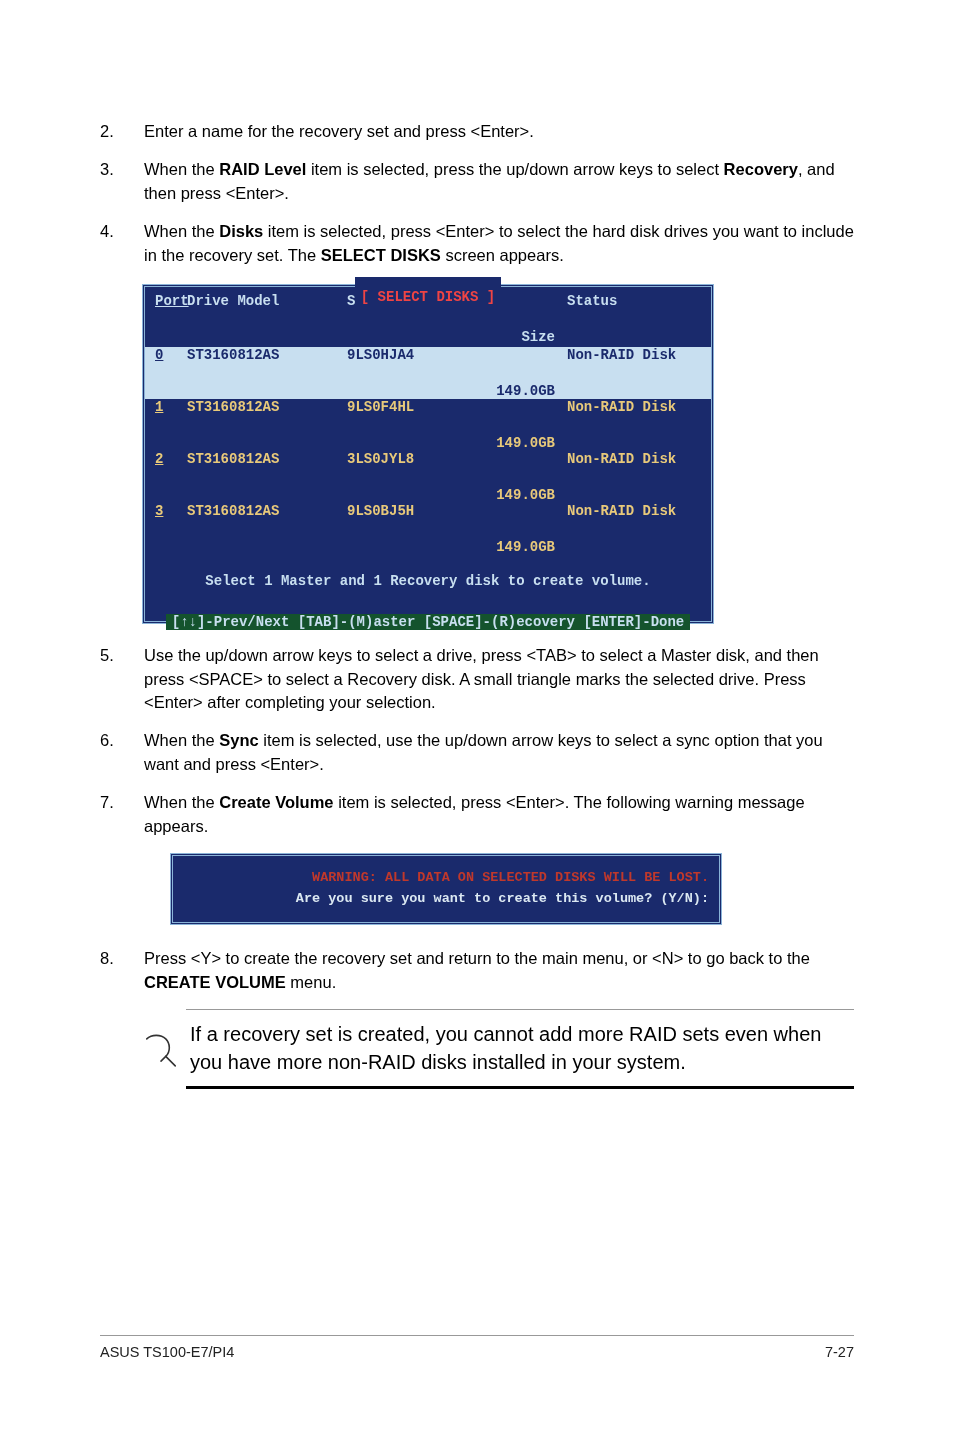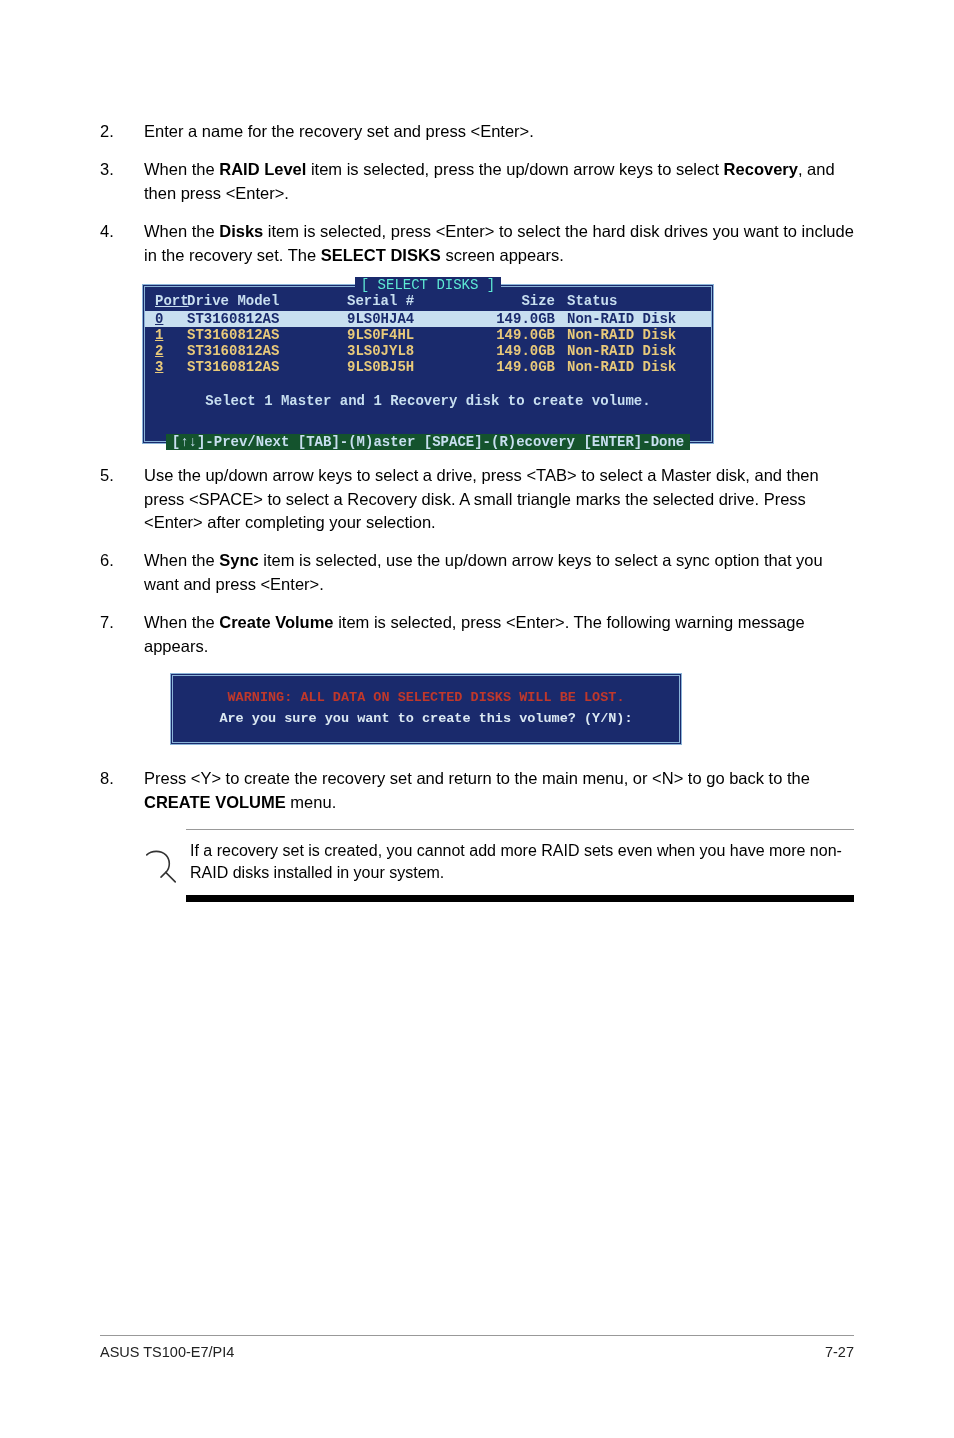--- a/index.html
+++ b/index.html
@@ -55,9 +55,9 @@
   }
   .bios-title {
     background: #1a2a6c;
-    color: #5eead4;
-    padding: 0 6px;
-    font-weight: normal;
+    color: #ef4444;
+    padding: 12px 6px;
+    font-weight: bold;
     display: inline-block;
   }
   .bios-header-row {

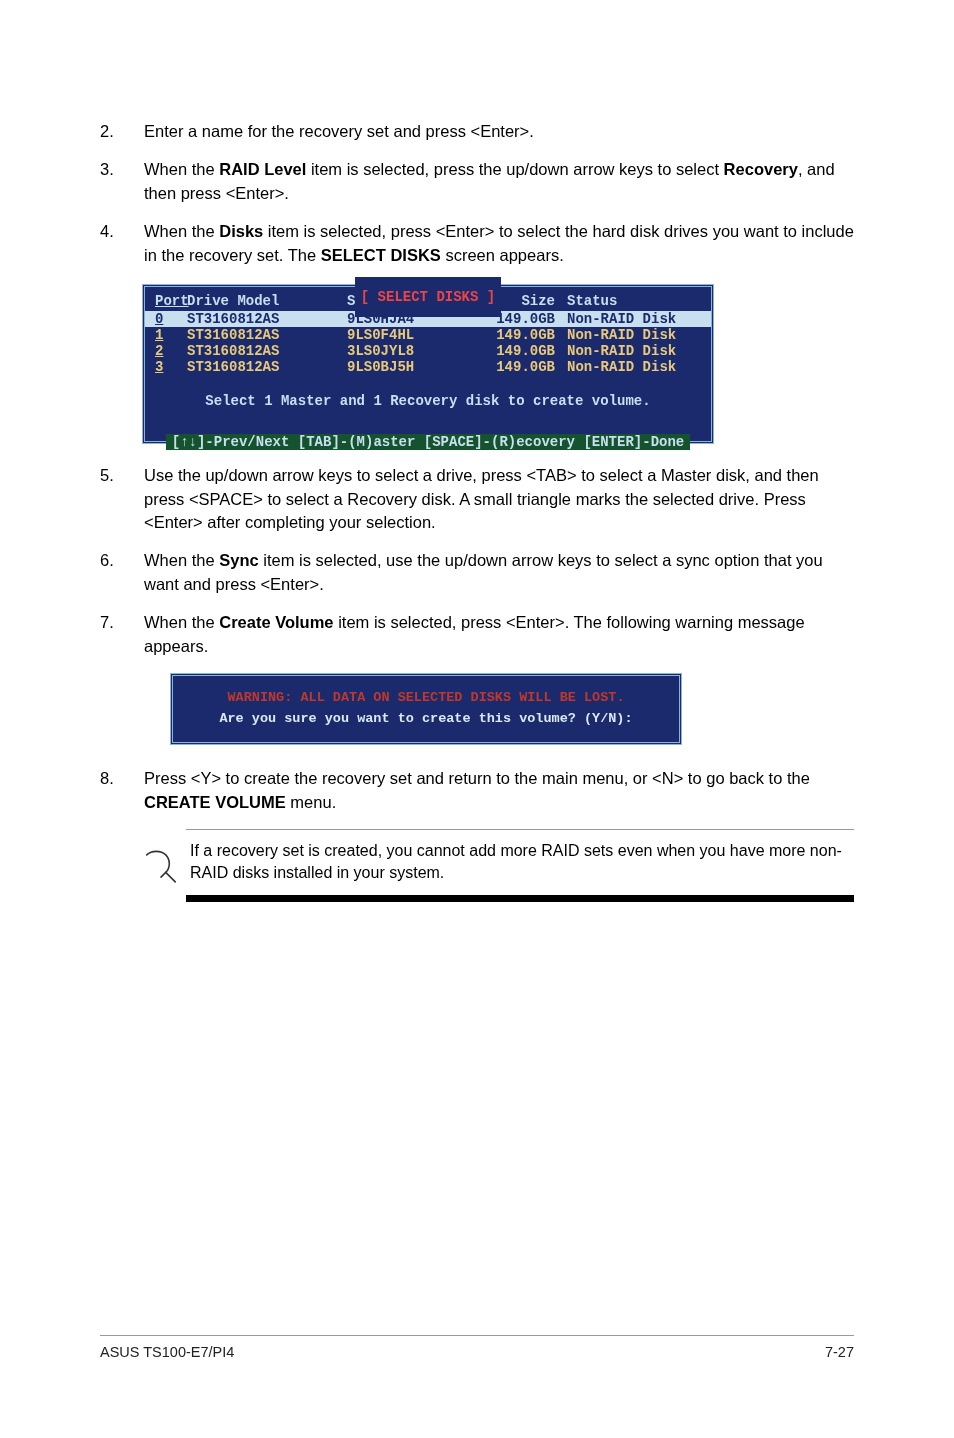--- a/index.html
+++ b/index.html
@@ -74,7 +74,7 @@
   .col-port { width: 34px; flex-shrink: 0; text-align: left; padding-left: 2px; text-decoration: underline;}
   .col-model { width: 160px; flex-shrink: 0; }
   .col-serial { width: 130px; flex-shrink: 0; }
-  .col-size { width: 90px; flex-shrink: 0; text-align: right; padding-right: 12px;}
+  .col-size { width: 90px; flex-shrink: 0; text-align: right; padding-right: 12px; margin-top: 36px;}
   .col-status { flex: 1; }
   .bios-row.sel { background: #c8dff0; color: #1a2a6c; }
   .bios-row.sel .col-port,

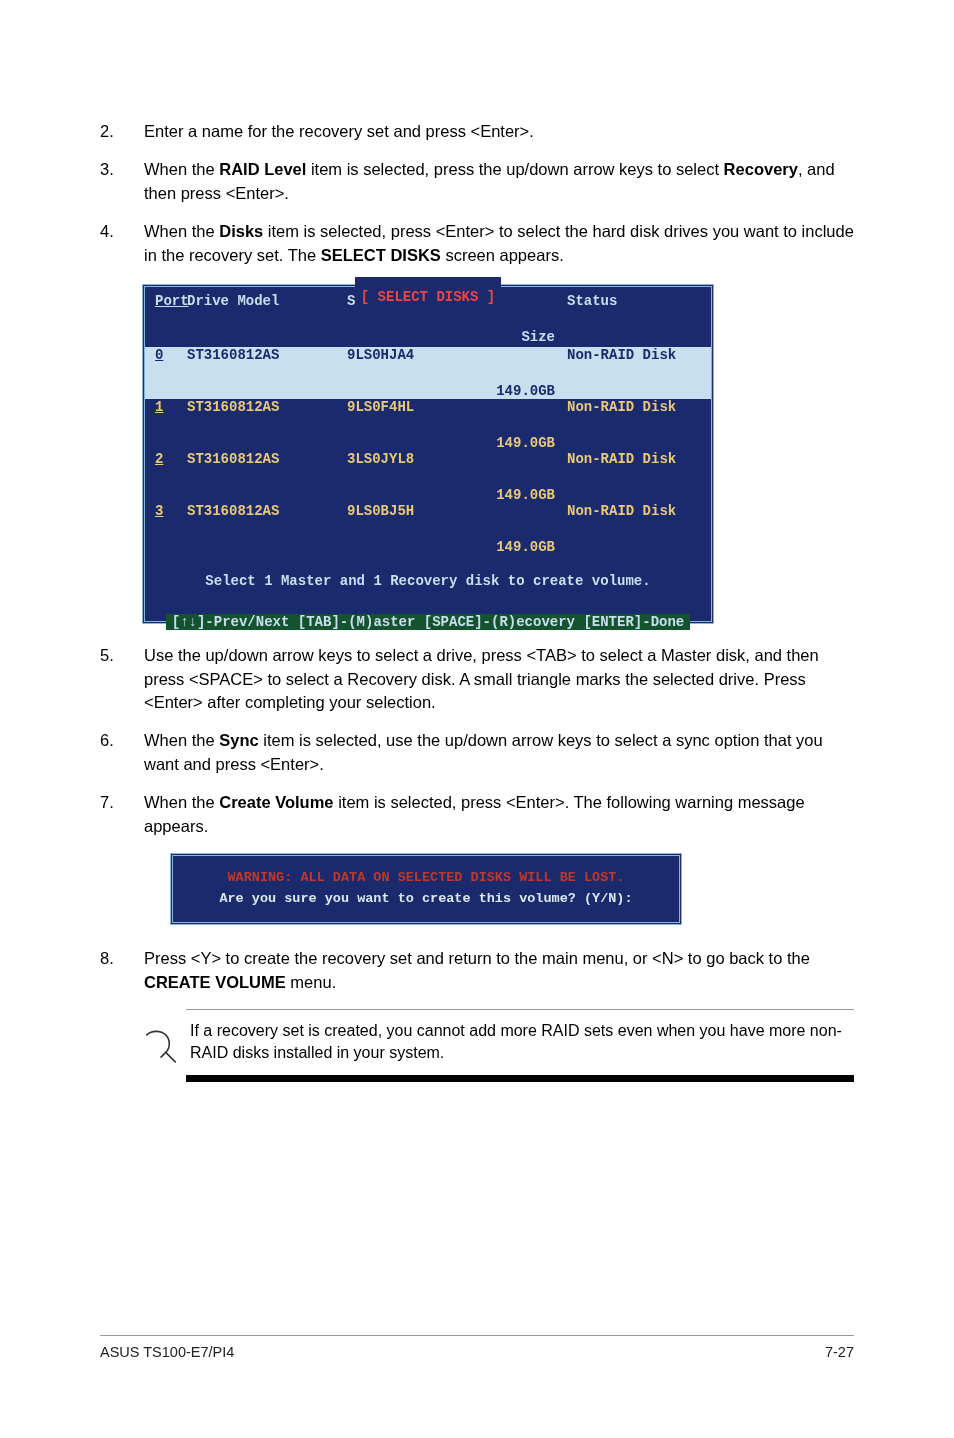--- a/index.html
+++ b/index.html
@@ -112,9 +112,9 @@
   .warn-outer {
     border: 3px double #8ab4d8;
     background: #1a2a6c;
-    width: 512px;
+    width: 552px;
     padding: 14px 10px 16px 10px;
-    text-align: center;
+    text-align: right;
     font-family: "Courier New", monospace;
     font-weight: bold;
     font-size: 13.5px;

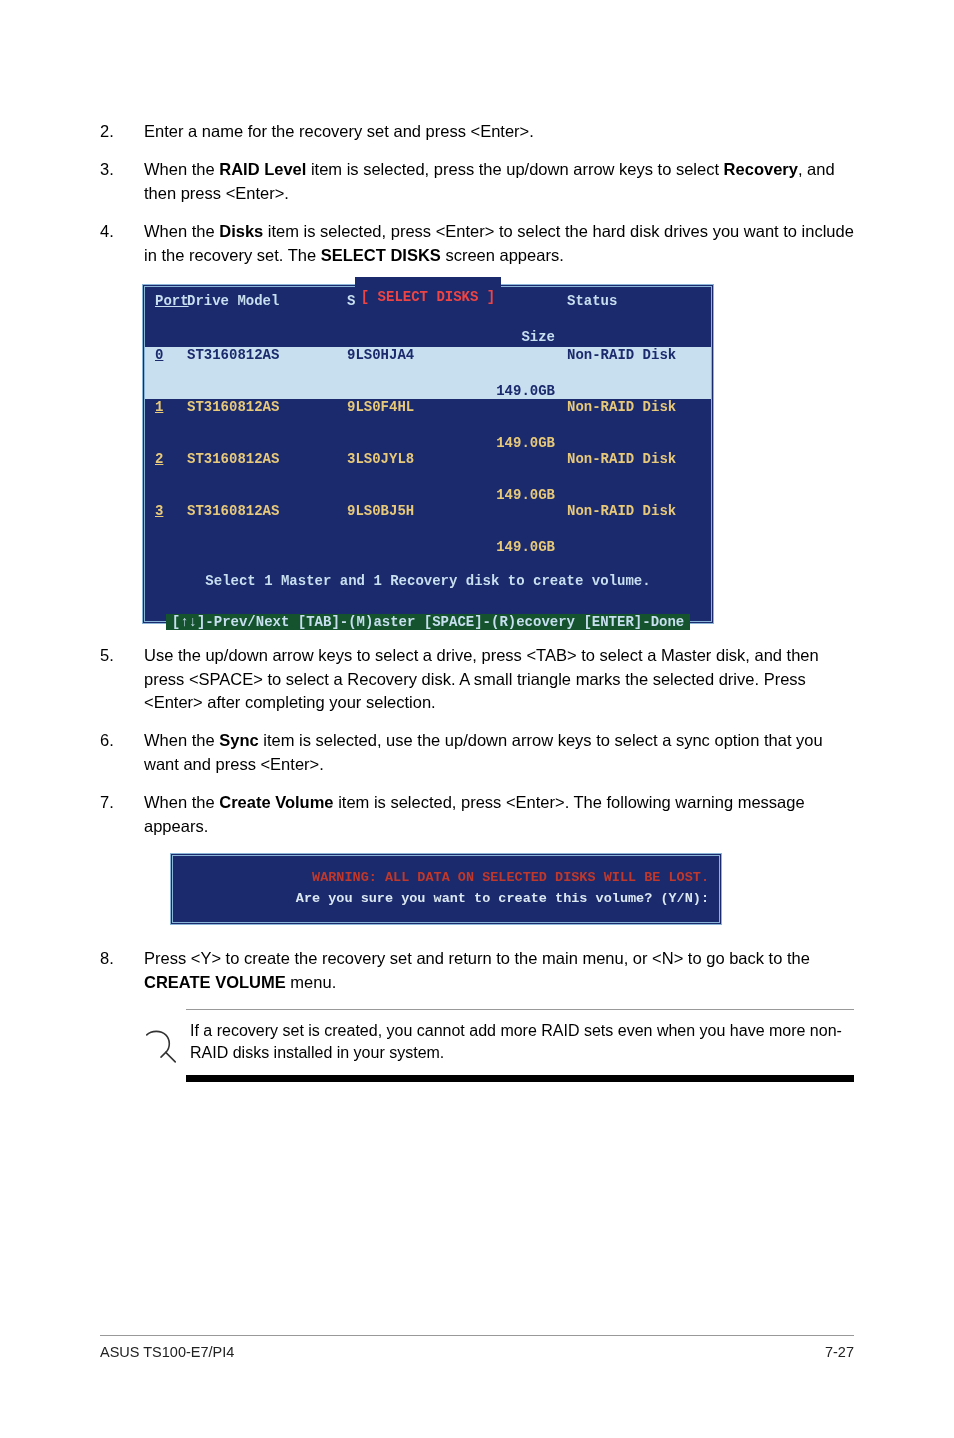--- a/index.html
+++ b/index.html
@@ -137,9 +137,9 @@
   .note-body {
     flex: 1;
     border-top: 1px solid #999;
-    border-bottom: 7px solid #000000;
+    border-bottom: 3px solid #000000;
     padding: 10px 4px;
-    font-size: 16px;
+    font-size: 20px;
     line-height: 1.4;
   }
 

